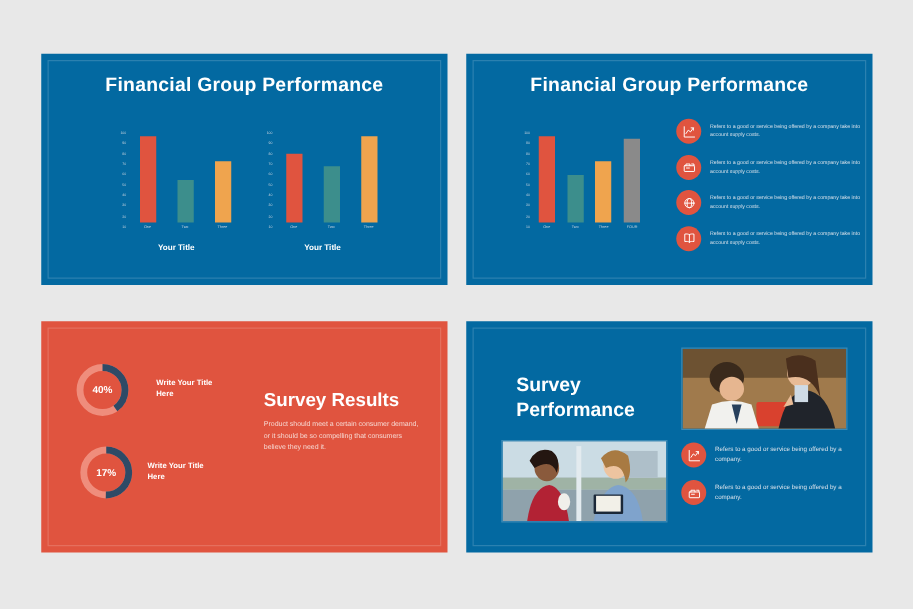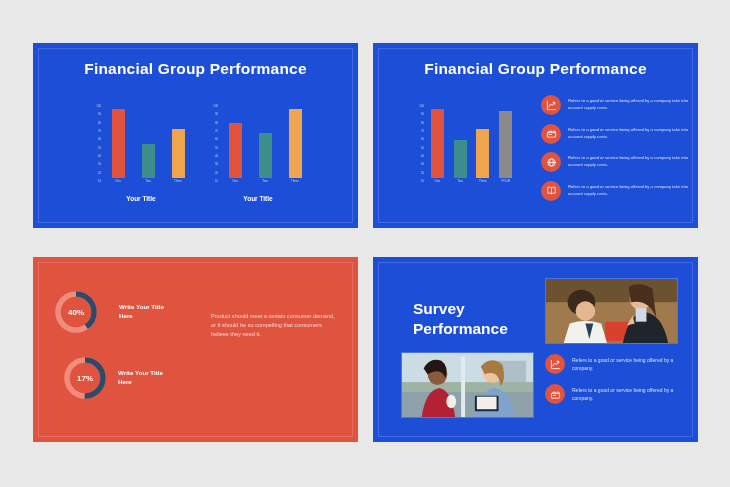--- a/index.html
+++ b/index.html
@@ -16,7 +16,7 @@
   }
   .slide {
     position: absolute;
-    background: #1d4ed8;
+    background: #0369a1;
     overflow: hidden;
   }
   .slide.red { background: #e0543f; }

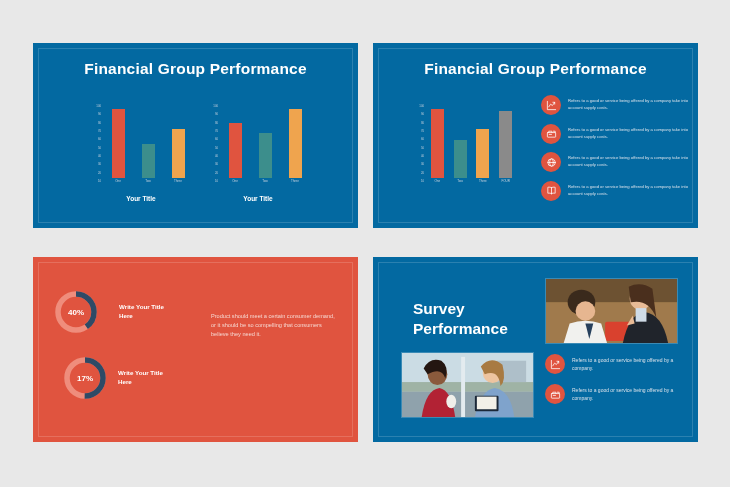--- a/index.html
+++ b/index.html
@@ -344,7 +344,7 @@
   <div class="slide red" id="slide3">
     <div class="inner-border"></div>
 
-    <div class="donut-block" style="left:20px; top:32px;gap:10px;">
+    <div class="donut-block" style="left:26px; top:32px;gap:10px;">
       <div class="donut">
         <svg viewBox="0 0 46 46">
           <circle cx="23" cy="23" r="18" fill="none" stroke="#ef8d7c" stroke-width="5.5"></circle>

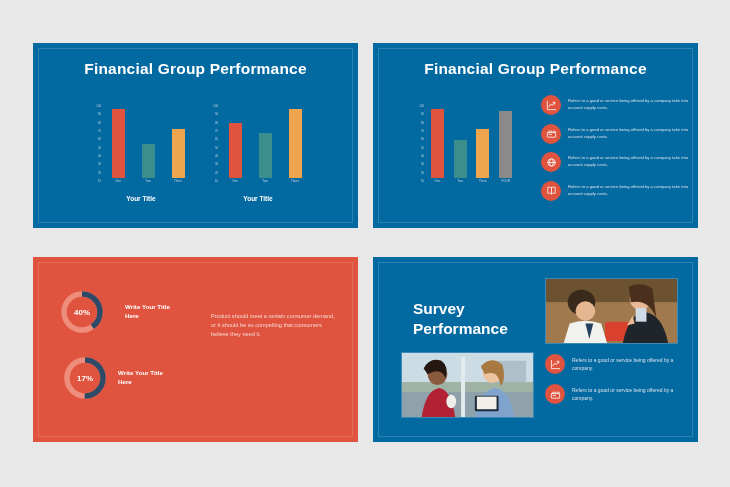--- a/index.html
+++ b/index.html
@@ -367,6 +367,7 @@
     </div>
 
     <div class="survey-block">
+      <div class="survey-title">Survey Results</div>
       <div class="survey-body">Product should meet a certain consumer demand, or it should be so compelling that consumers believe they need it.</div>
     </div>
   </div>

